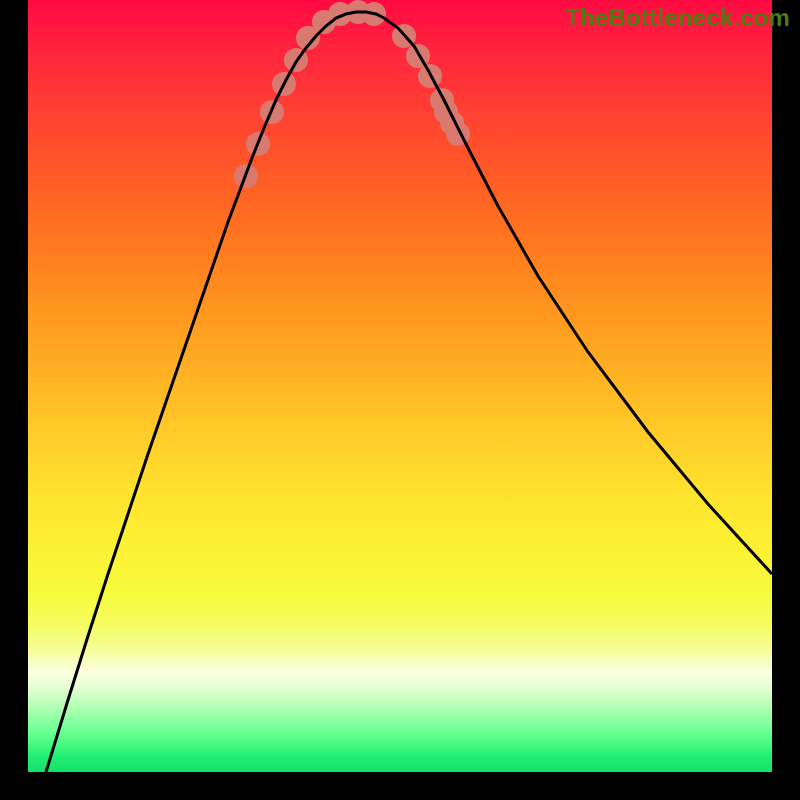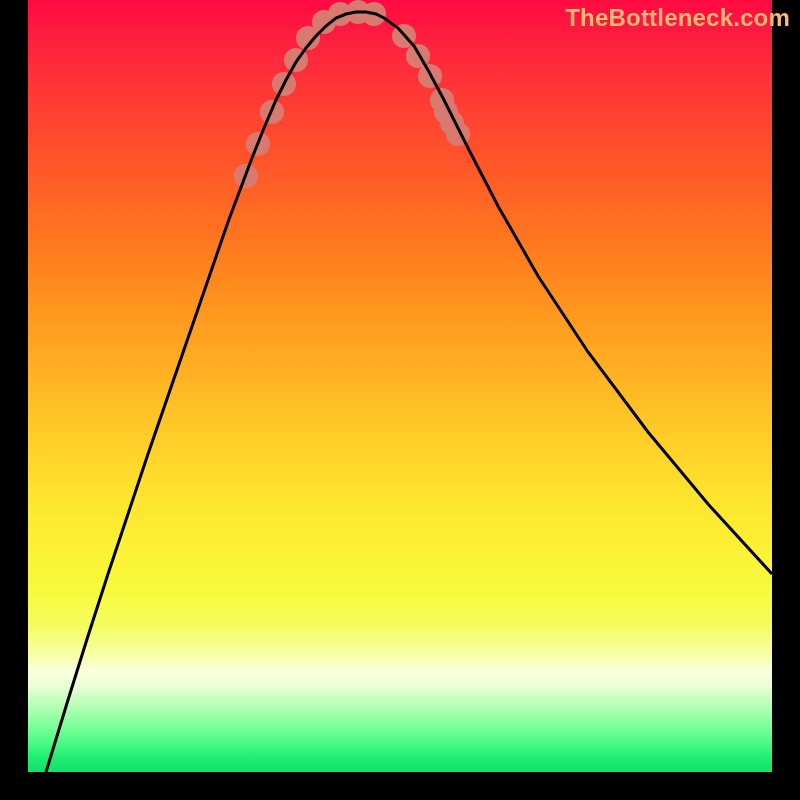--- a/index.html
+++ b/index.html
@@ -48,7 +48,7 @@
     font-family: Arial, Helvetica, sans-serif;
     font-size: 24px;
     font-weight: bold;
-    color: #fdba74;
+    color: #4d7c0f;
     letter-spacing: 0.2px;
   }
   svg.curve-layer {

